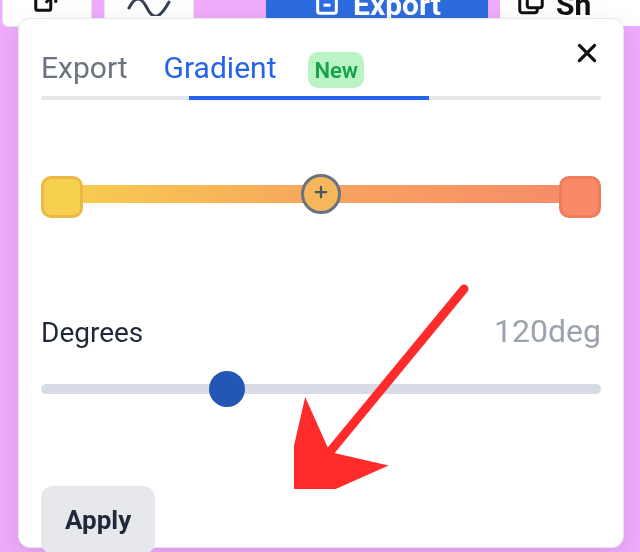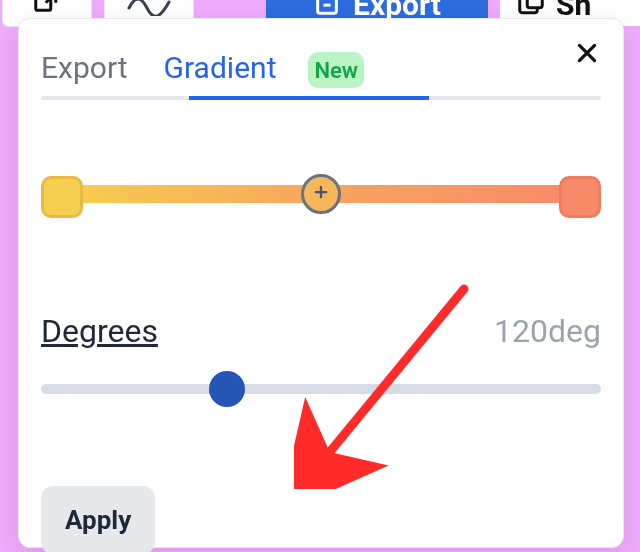--- a/index.html
+++ b/index.html
@@ -51,7 +51,7 @@
 
 
 .deg-row{display:flex;justify-content:space-between;align-items:baseline;margin-top:100px;}
-.deg-label{font-size:32px;color:var(--text);text-decoration:underline;}
+.deg-label{font-size:28px;color:var(--text);}
 .deg-value{font-size:32px;color:var(--muted);}
 .slider{position:relative;margin-top:18px;height:40px;}
 .slider-track{position:absolute;left:0;right:0;top:16px;height:10px;border-radius:6px;background:var(--track);}

